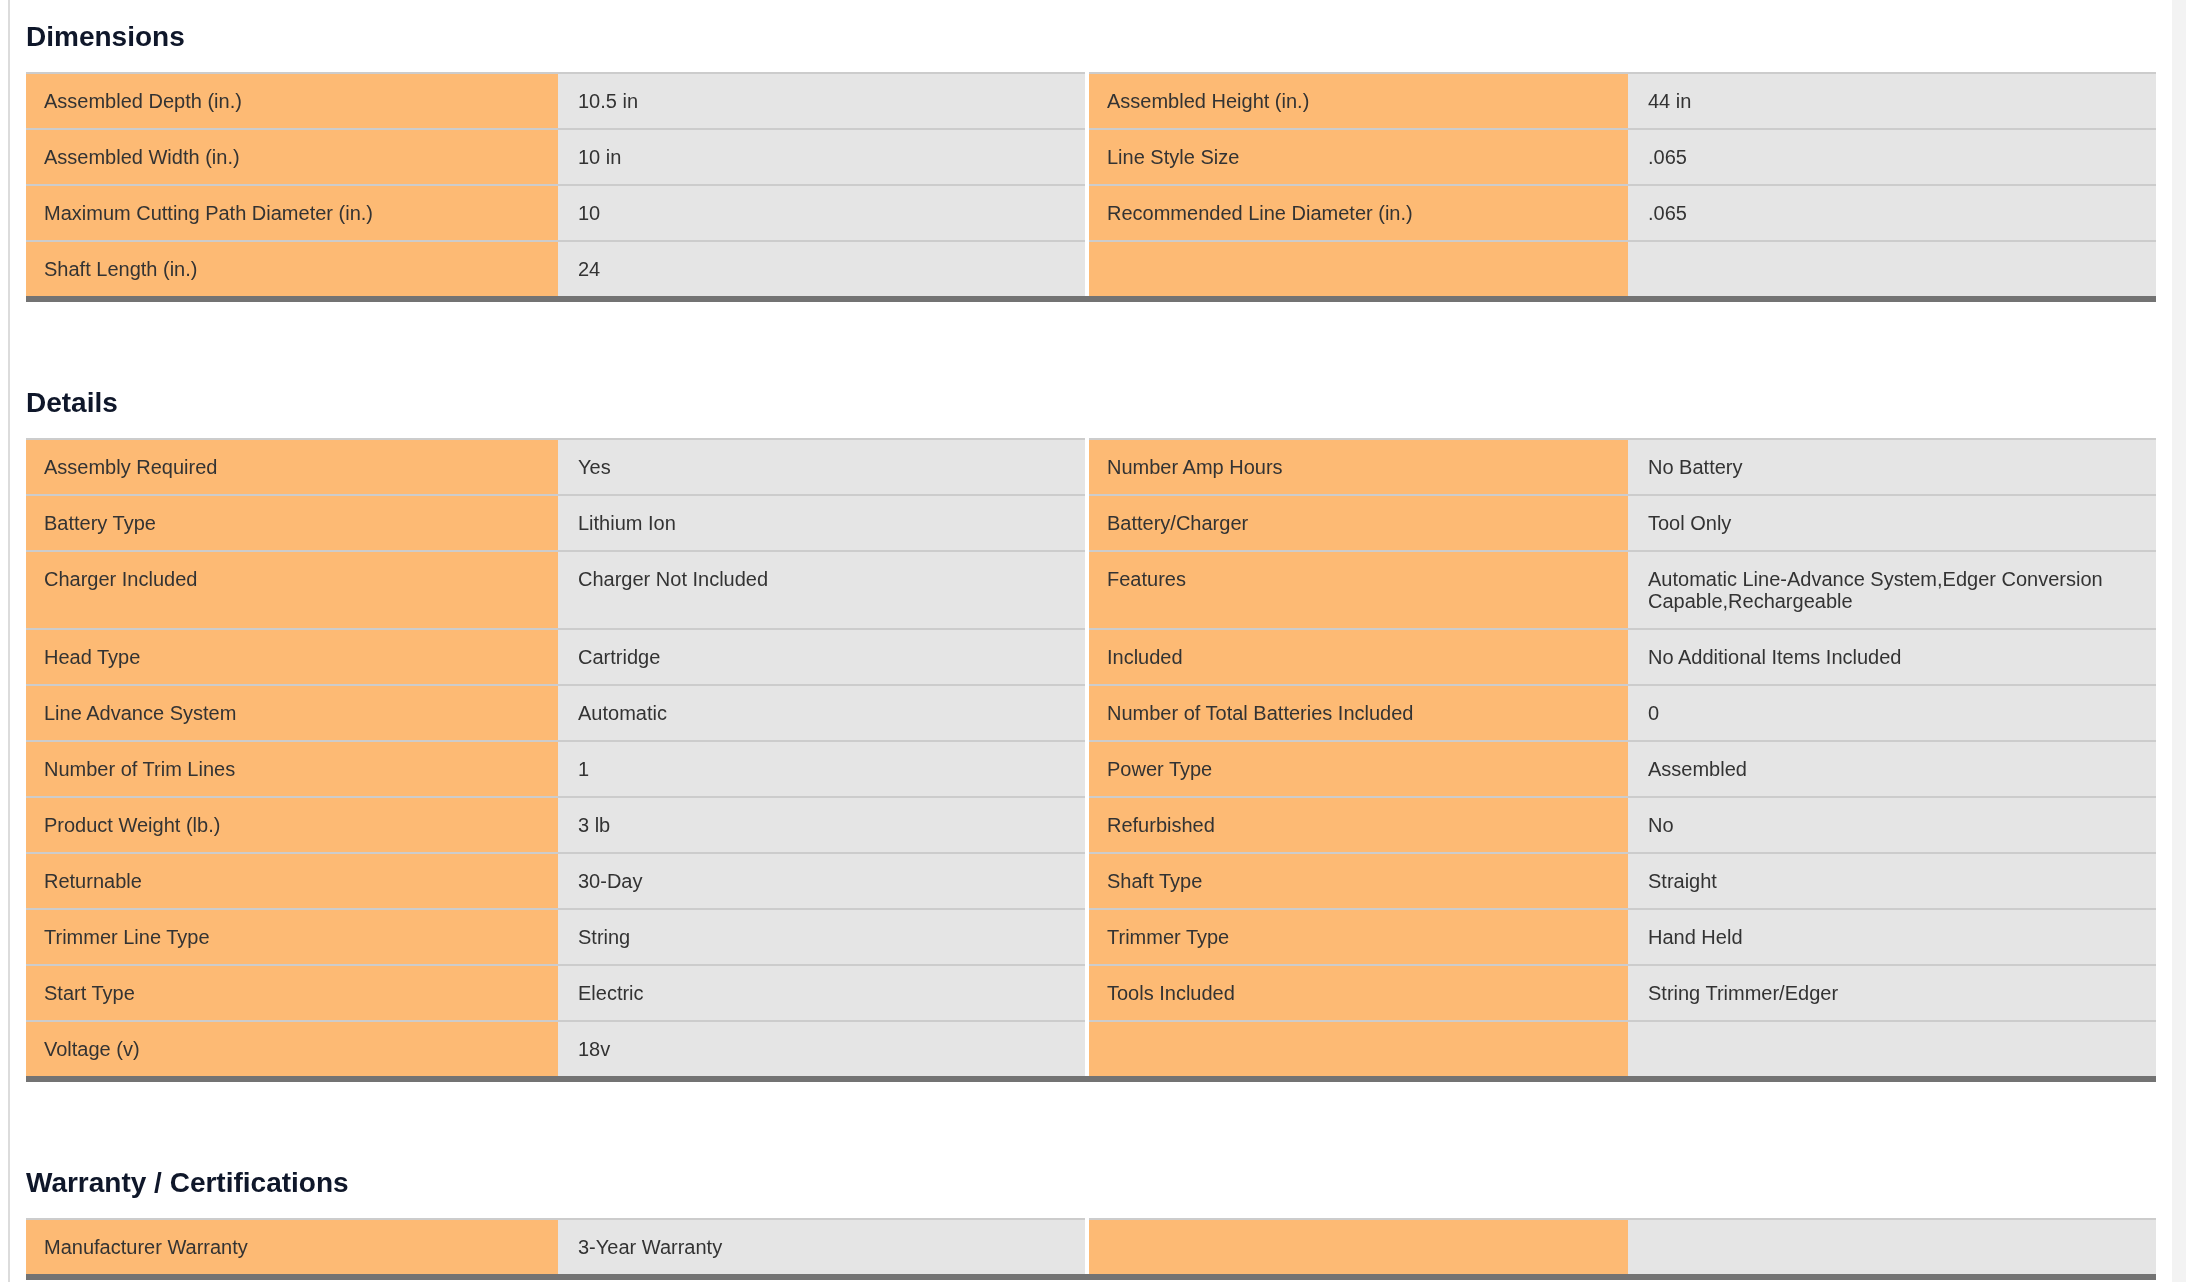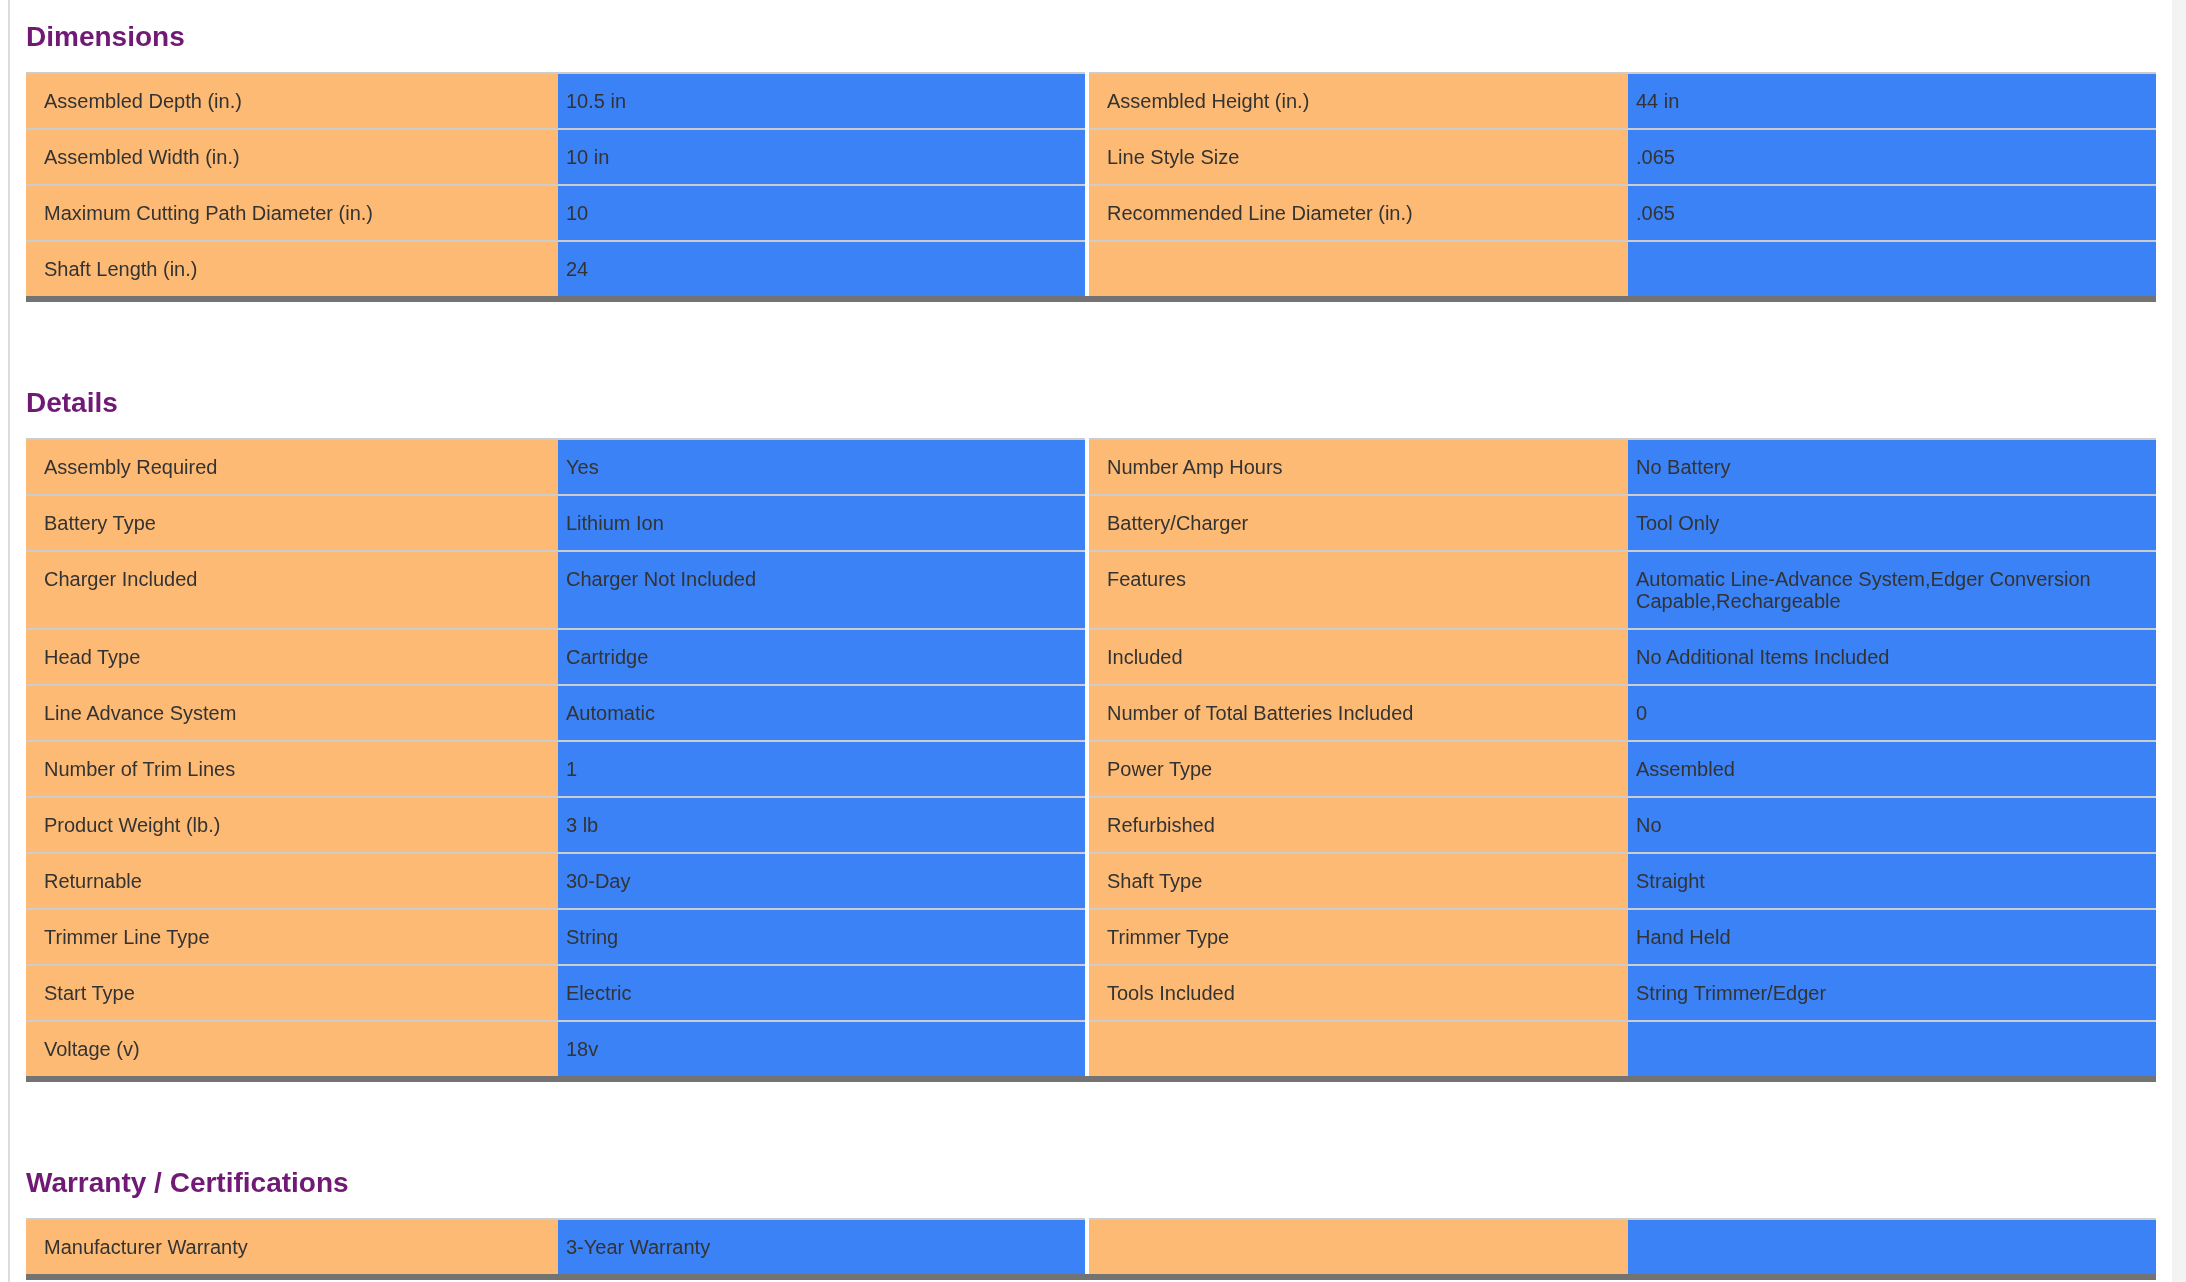--- a/index.html
+++ b/index.html
@@ -44,7 +44,7 @@
     font-size: 28px;
     line-height: 34px;
     font-weight: bold;
-    color: #701a75;
+    color: #0f172a;
   }
   table.spec-table {
     border-collapse: separate;

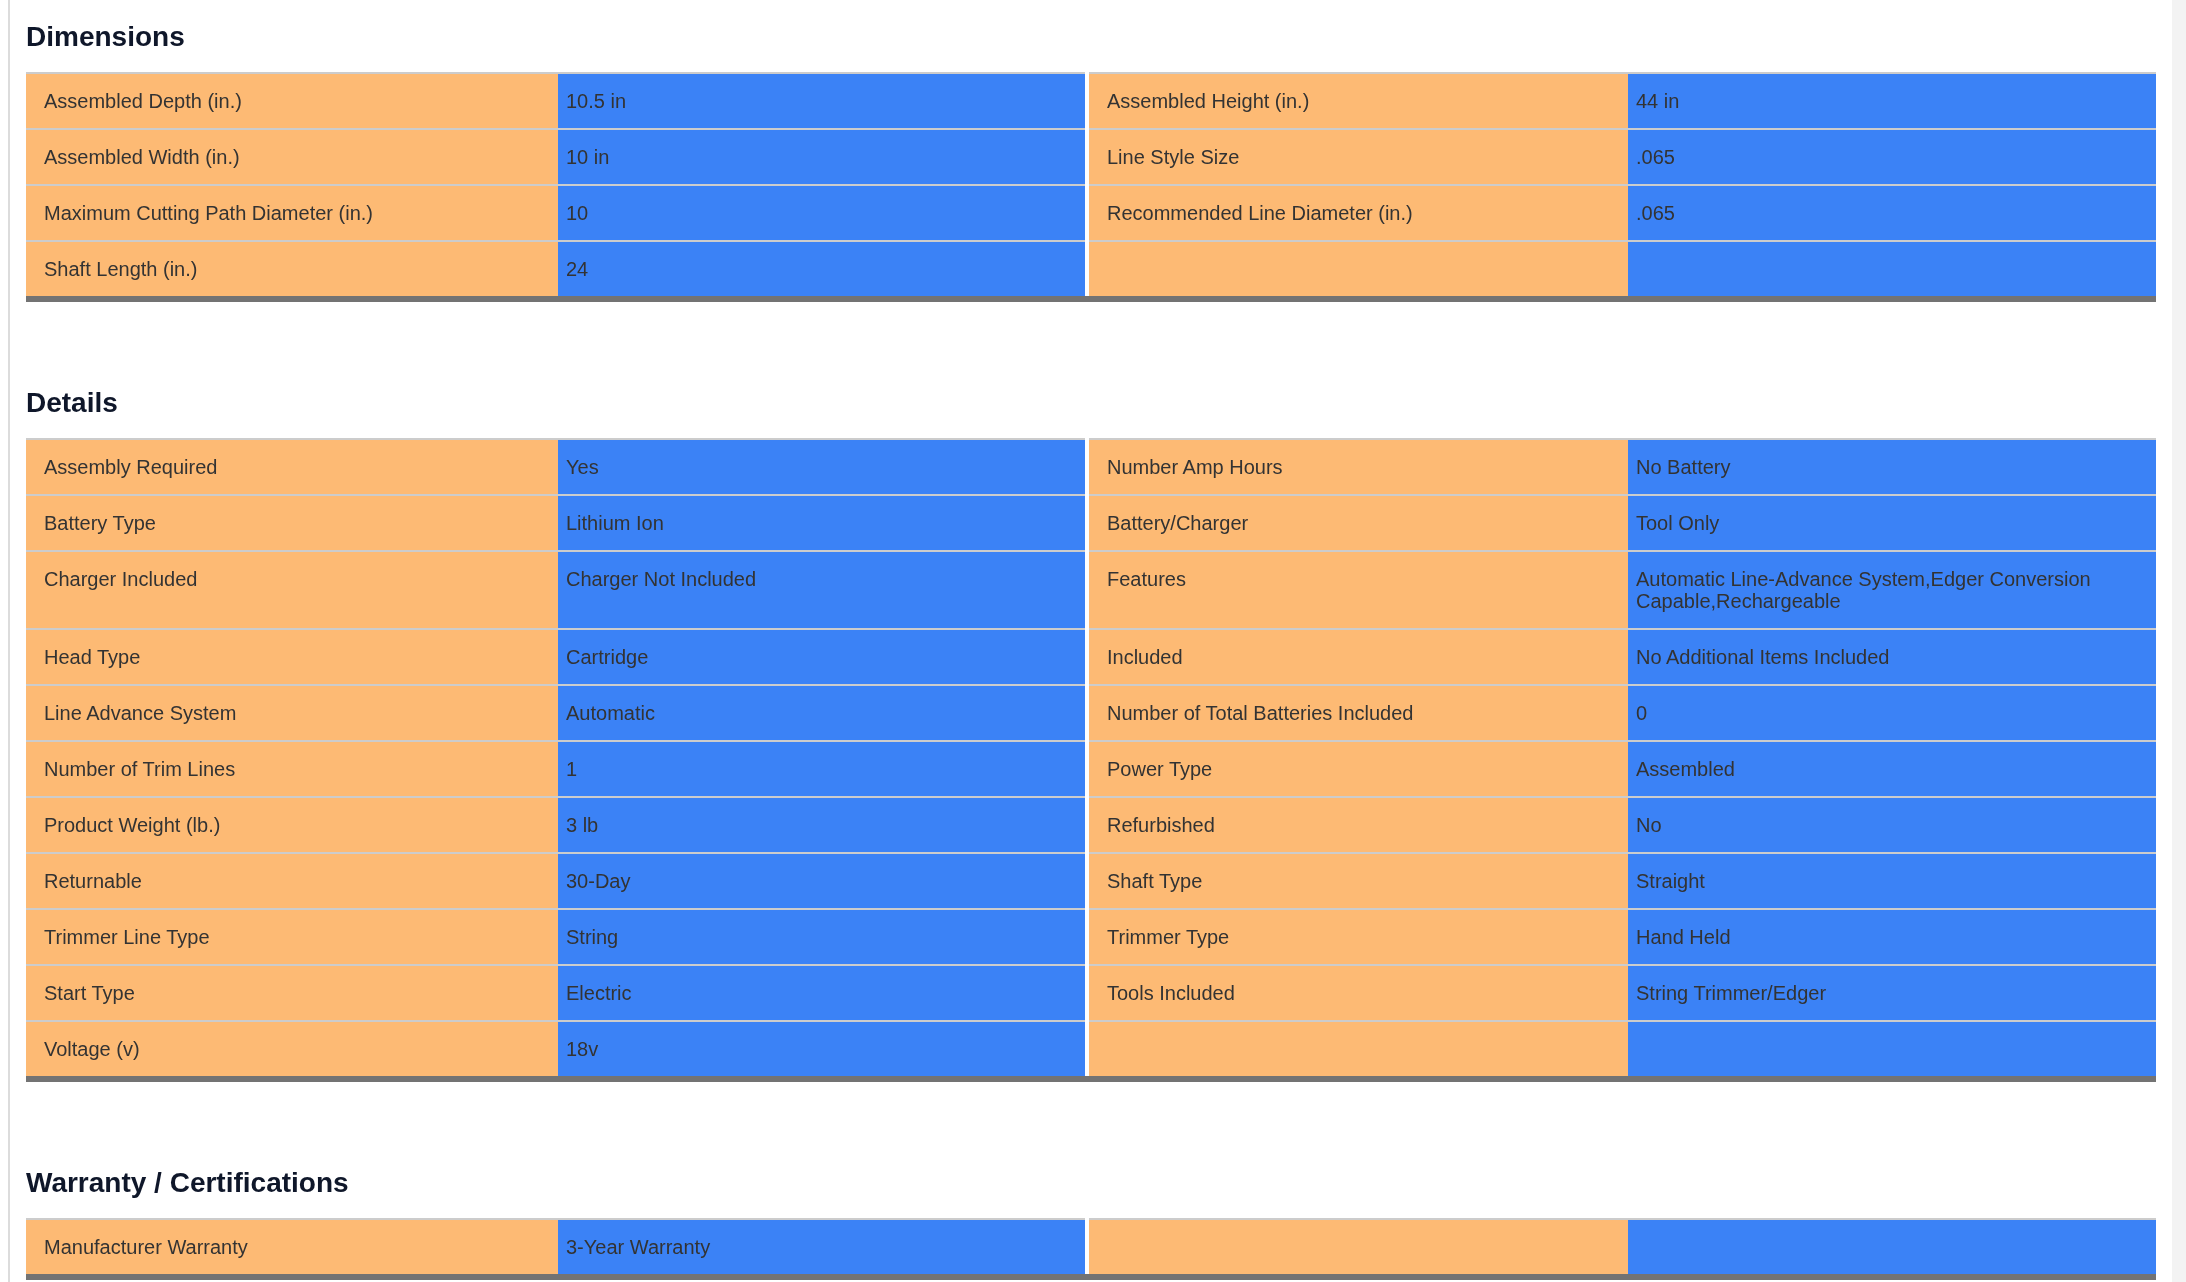--- a/index.html
+++ b/index.html
@@ -72,7 +72,7 @@
   .spec-table tr:last-child th,
   .spec-table tr:last-child td { border-bottom: 6px solid #737373; }
   .spec-table th.label { background: #fdba74; }
-  .spec-table td.value { background: #3b82f6; padding-left: 8px; }
+  .spec-table td.value { background: #e5e5e5; padding-left: 20px; }
   .spec-table td.gap {
     background: #ffffff;
     border: none;

